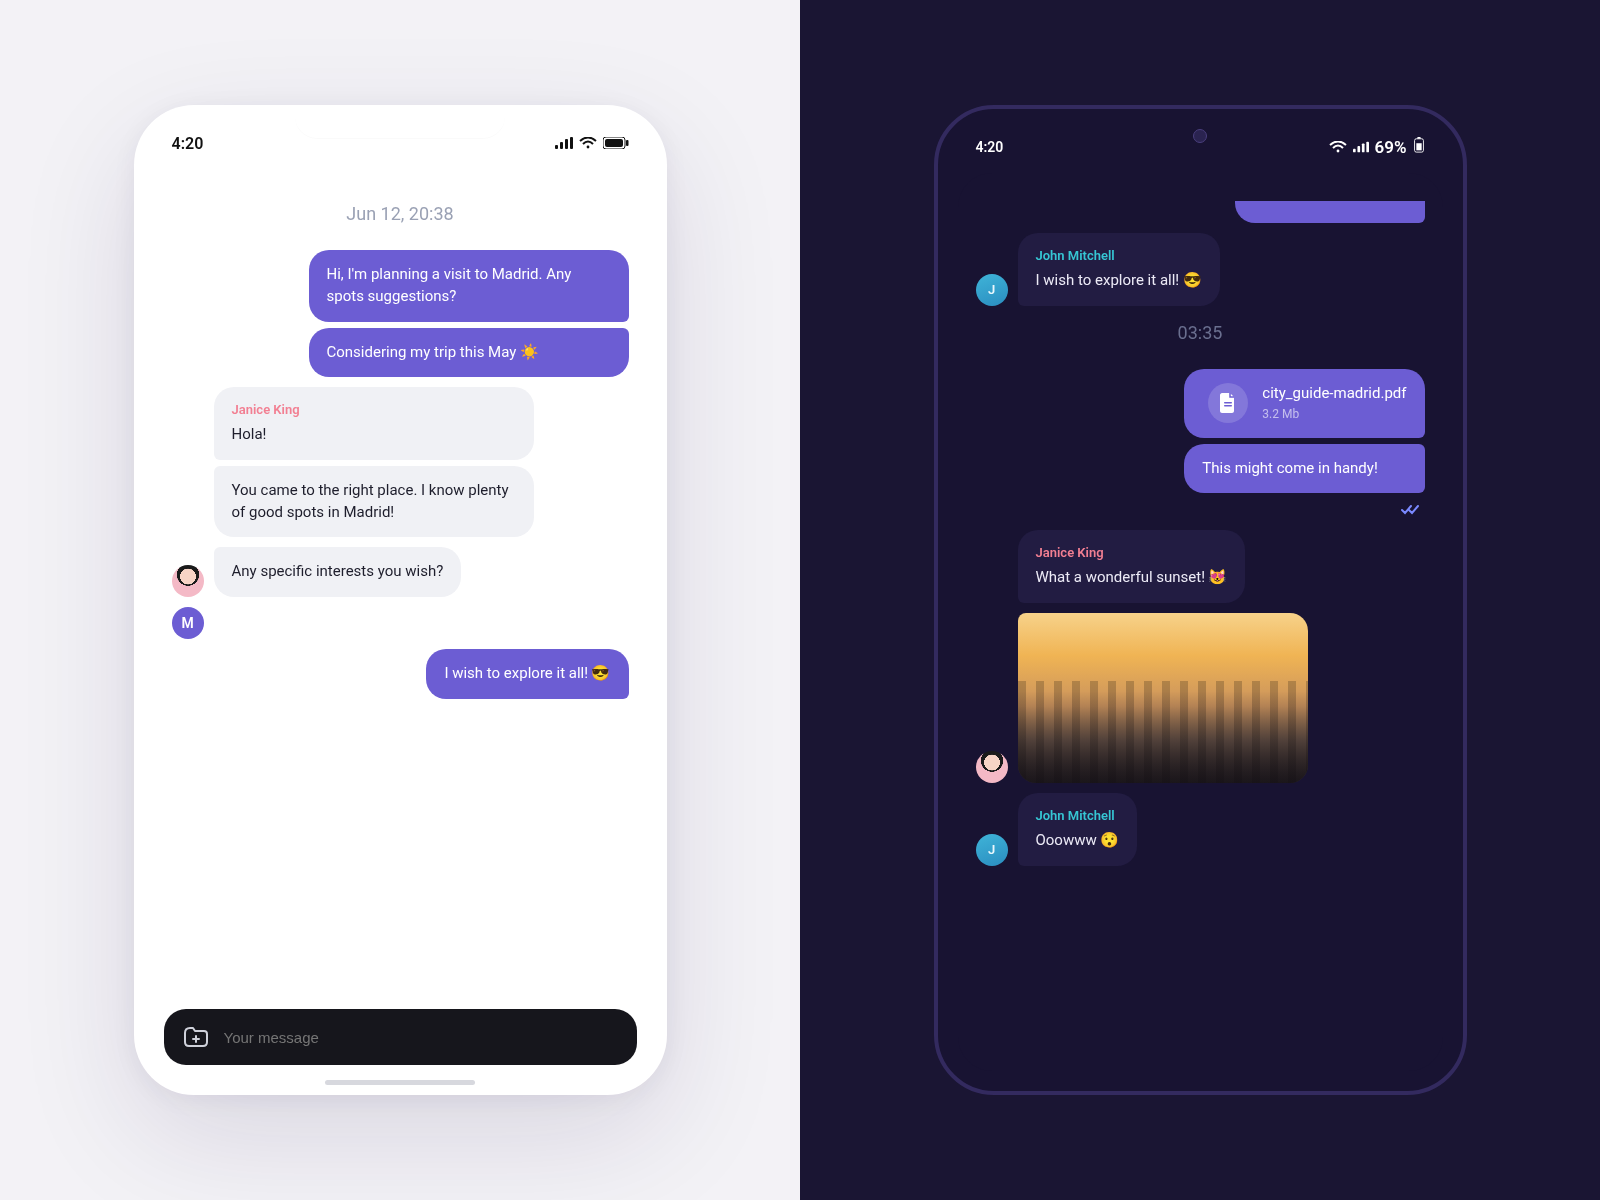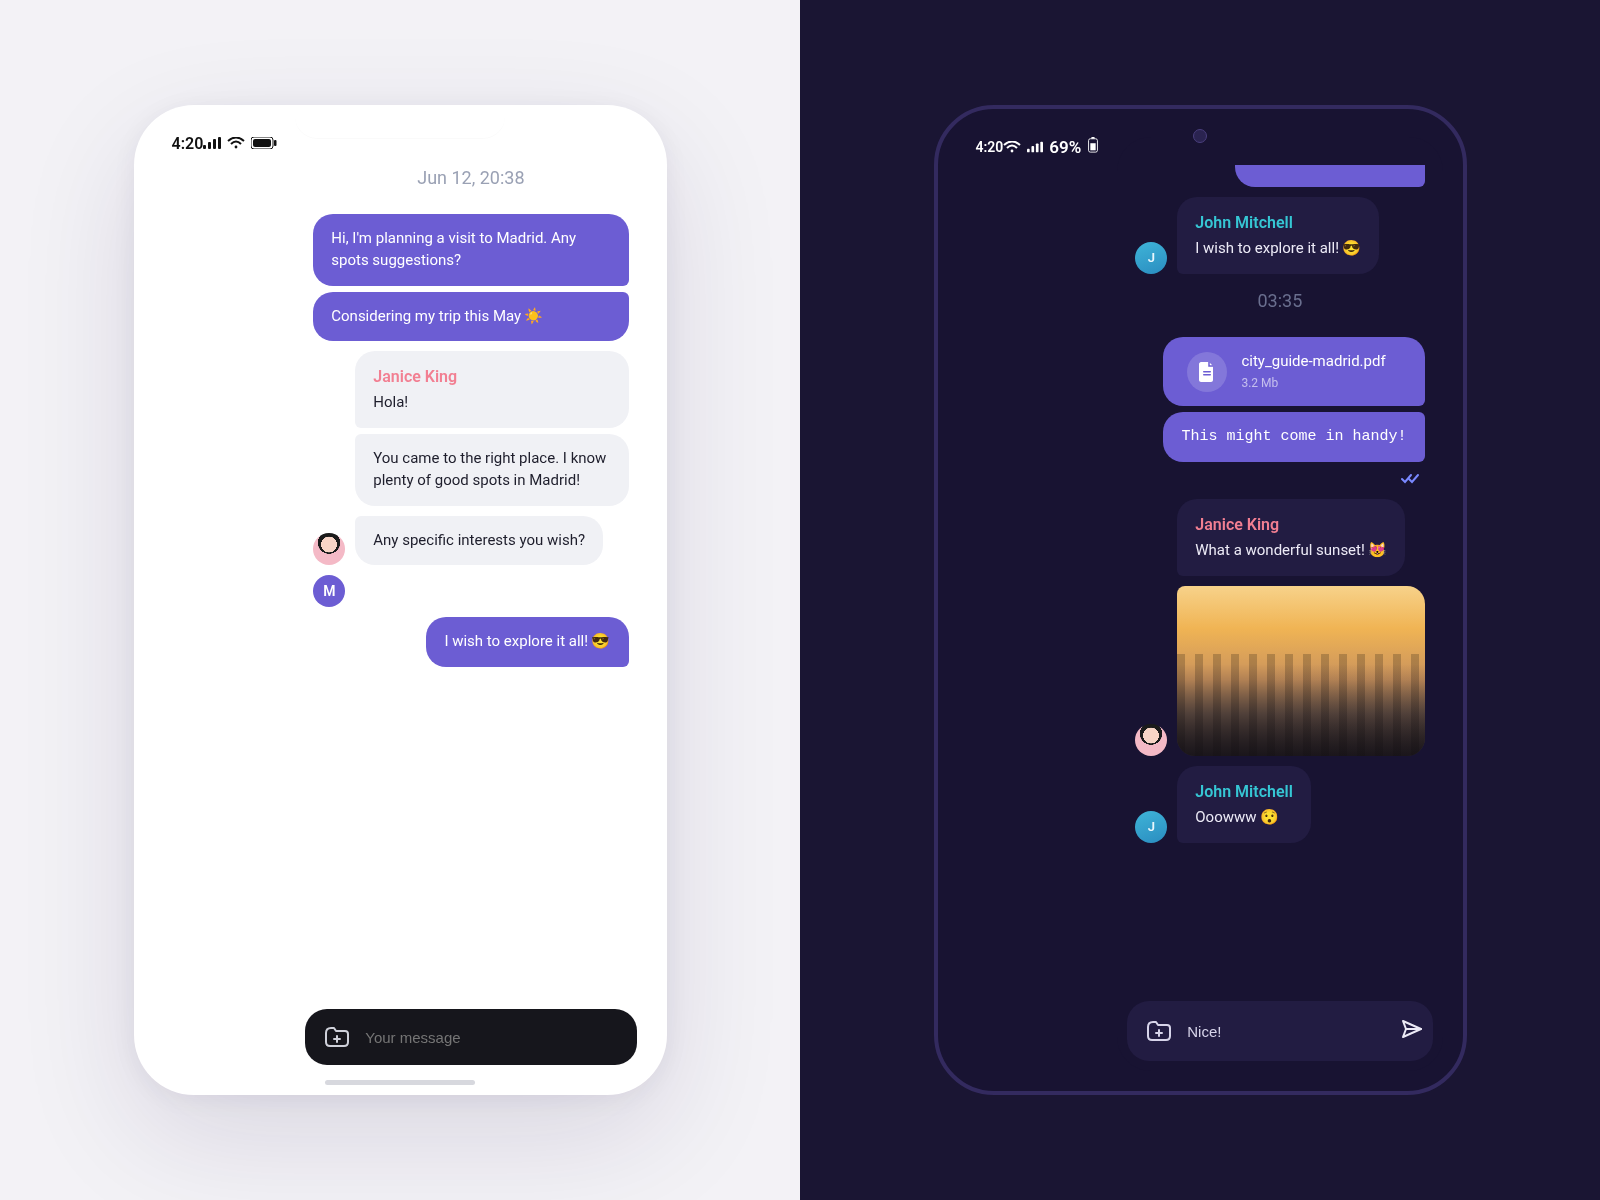--- a/index.html
+++ b/index.html
@@ -12,7 +12,7 @@
   
   .phone {
     width: 533px; height: 990px; border-radius: 60px; position: relative;
-    padding: 20px; display: flex; flex-direction: row;
+    padding: 20px; display: flex; flex-direction: column;
   }
   .phone-light {
     background: #ffffff;

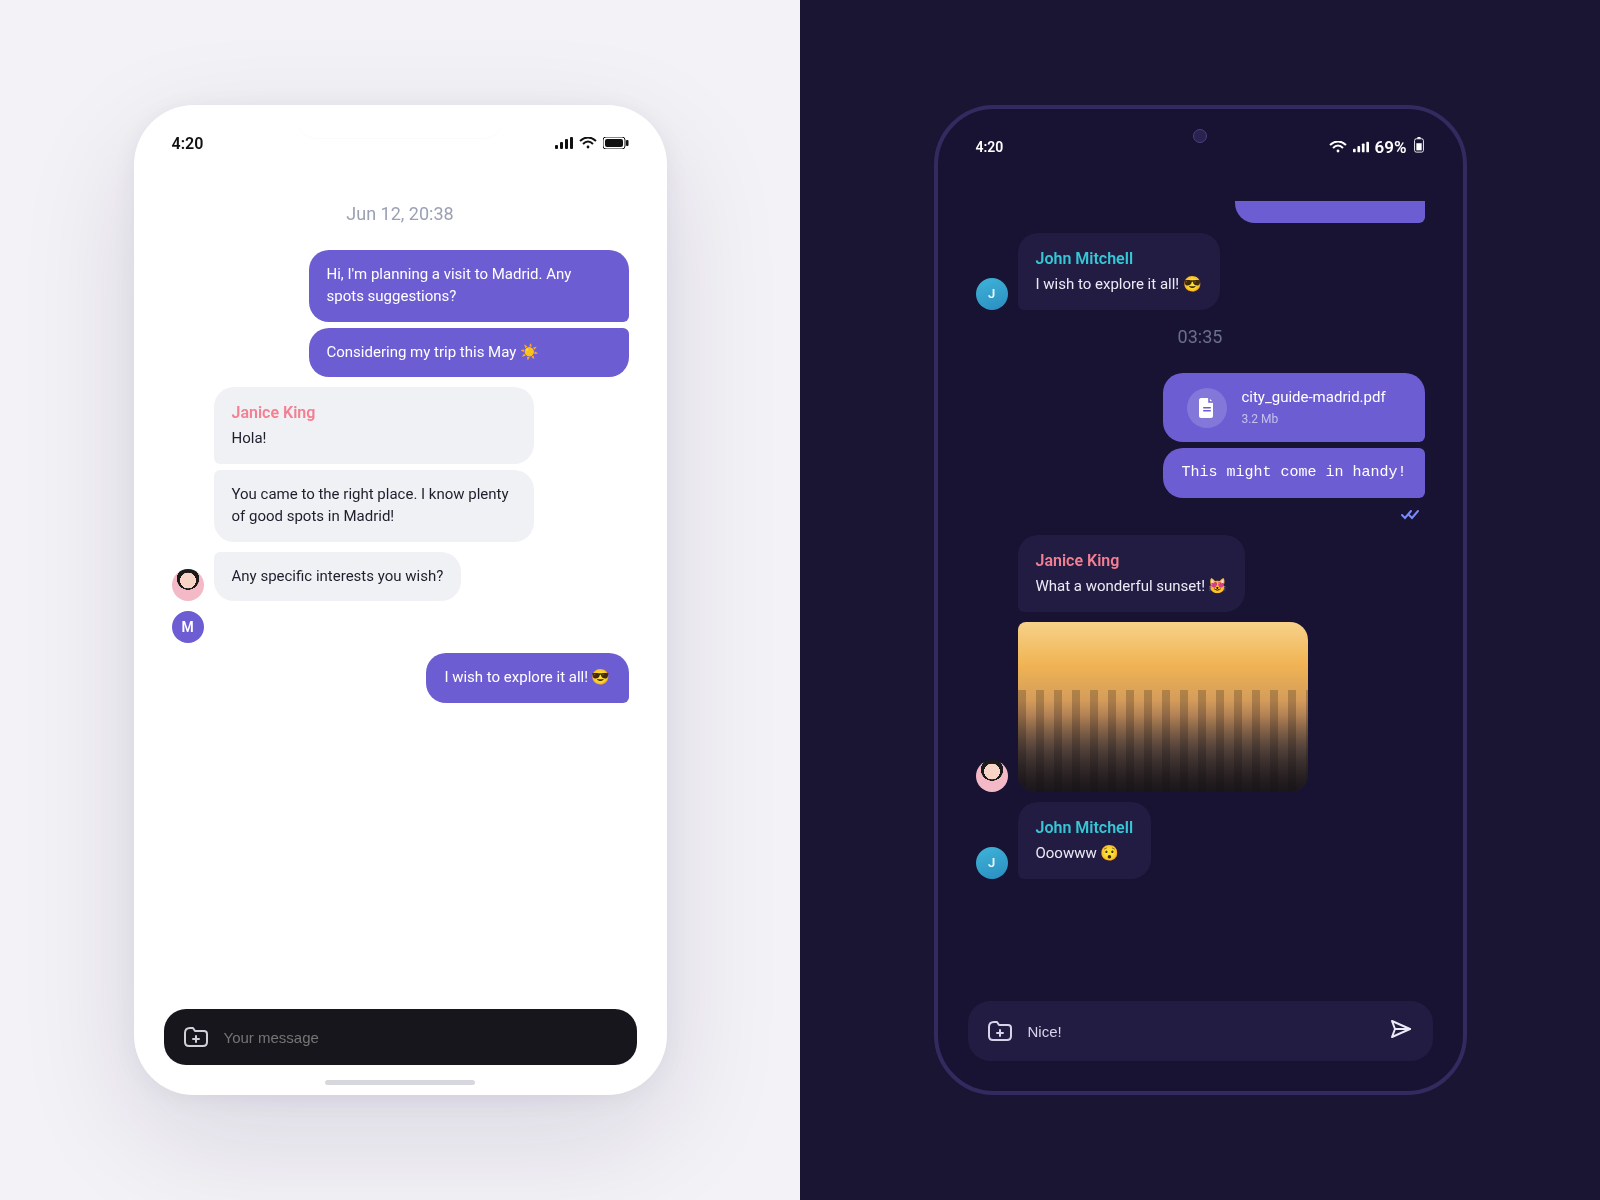--- a/index.html
+++ b/index.html
@@ -57,7 +57,7 @@
   .col { display:flex; flex-direction:column; gap:6px; max-width: 320px; }
 
   .bubble { padding:14px 18px; border-radius:20px; font-size:15px; line-height:1.45; }
-  .name { font-size:16px; font-weight:600; margin-bottom:4px; }
+  .name { font-size:13px; font-weight:600; margin-bottom:4px; }
 
   
   .phone-light .bubble.me   { background:#6c5dd3; color:#fff; border-radius:20px 20px 6px 20px; }

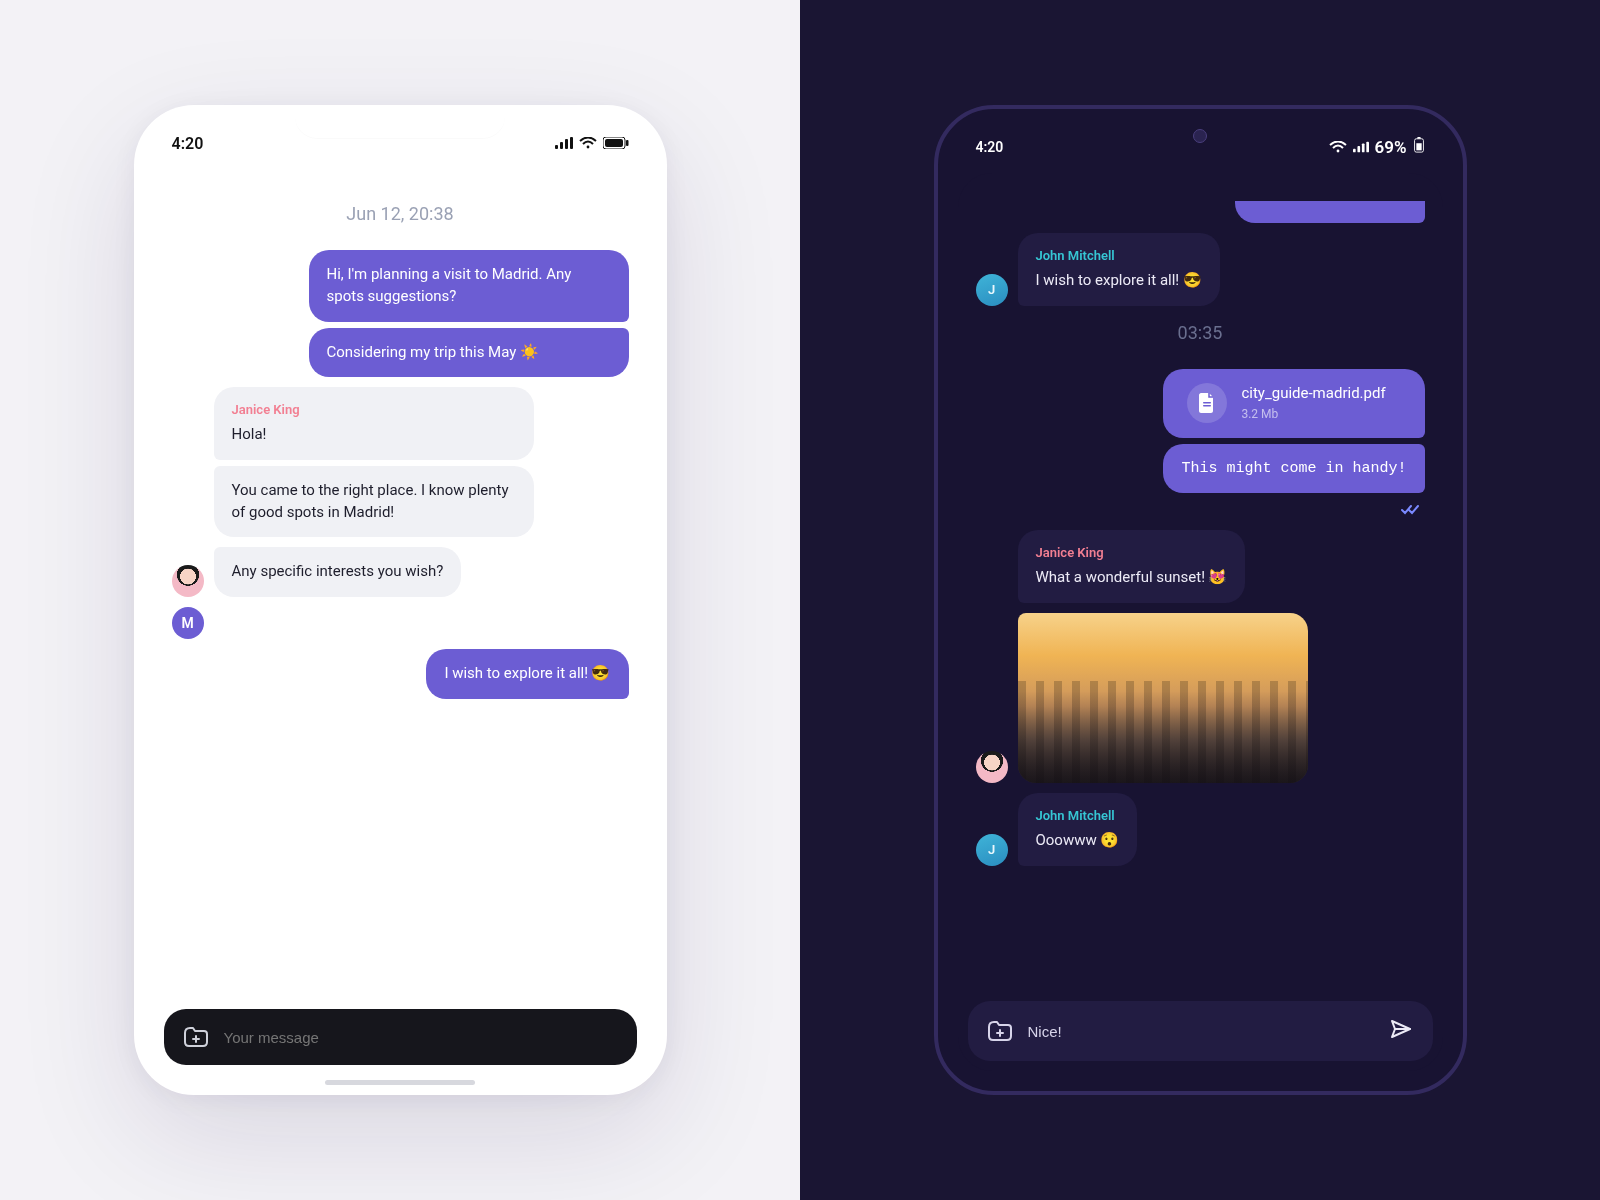--- a/index.html
+++ b/index.html
@@ -69,7 +69,7 @@
 
   
   .phone-dark .bubble.me   { background:#6c5dd3; color:#fff; border-radius:20px 20px 6px 20px; }
-  .phone-dark .bubble.me.cont { border-radius:20px 6px 6px 20px;font-family:Liberation Mono, monospace; }
+  .phone-dark .bubble.me.cont { border-radius:20px 6px 6px 20px; }
   .phone-dark .bubble.them { background:#221c42; color:#eceaf6; border-radius:20px 20px 20px 6px; }
   .phone-dark .name.pink  { color:#f27f92; }
   .phone-dark .name.teal  { color:#36c6d4; }

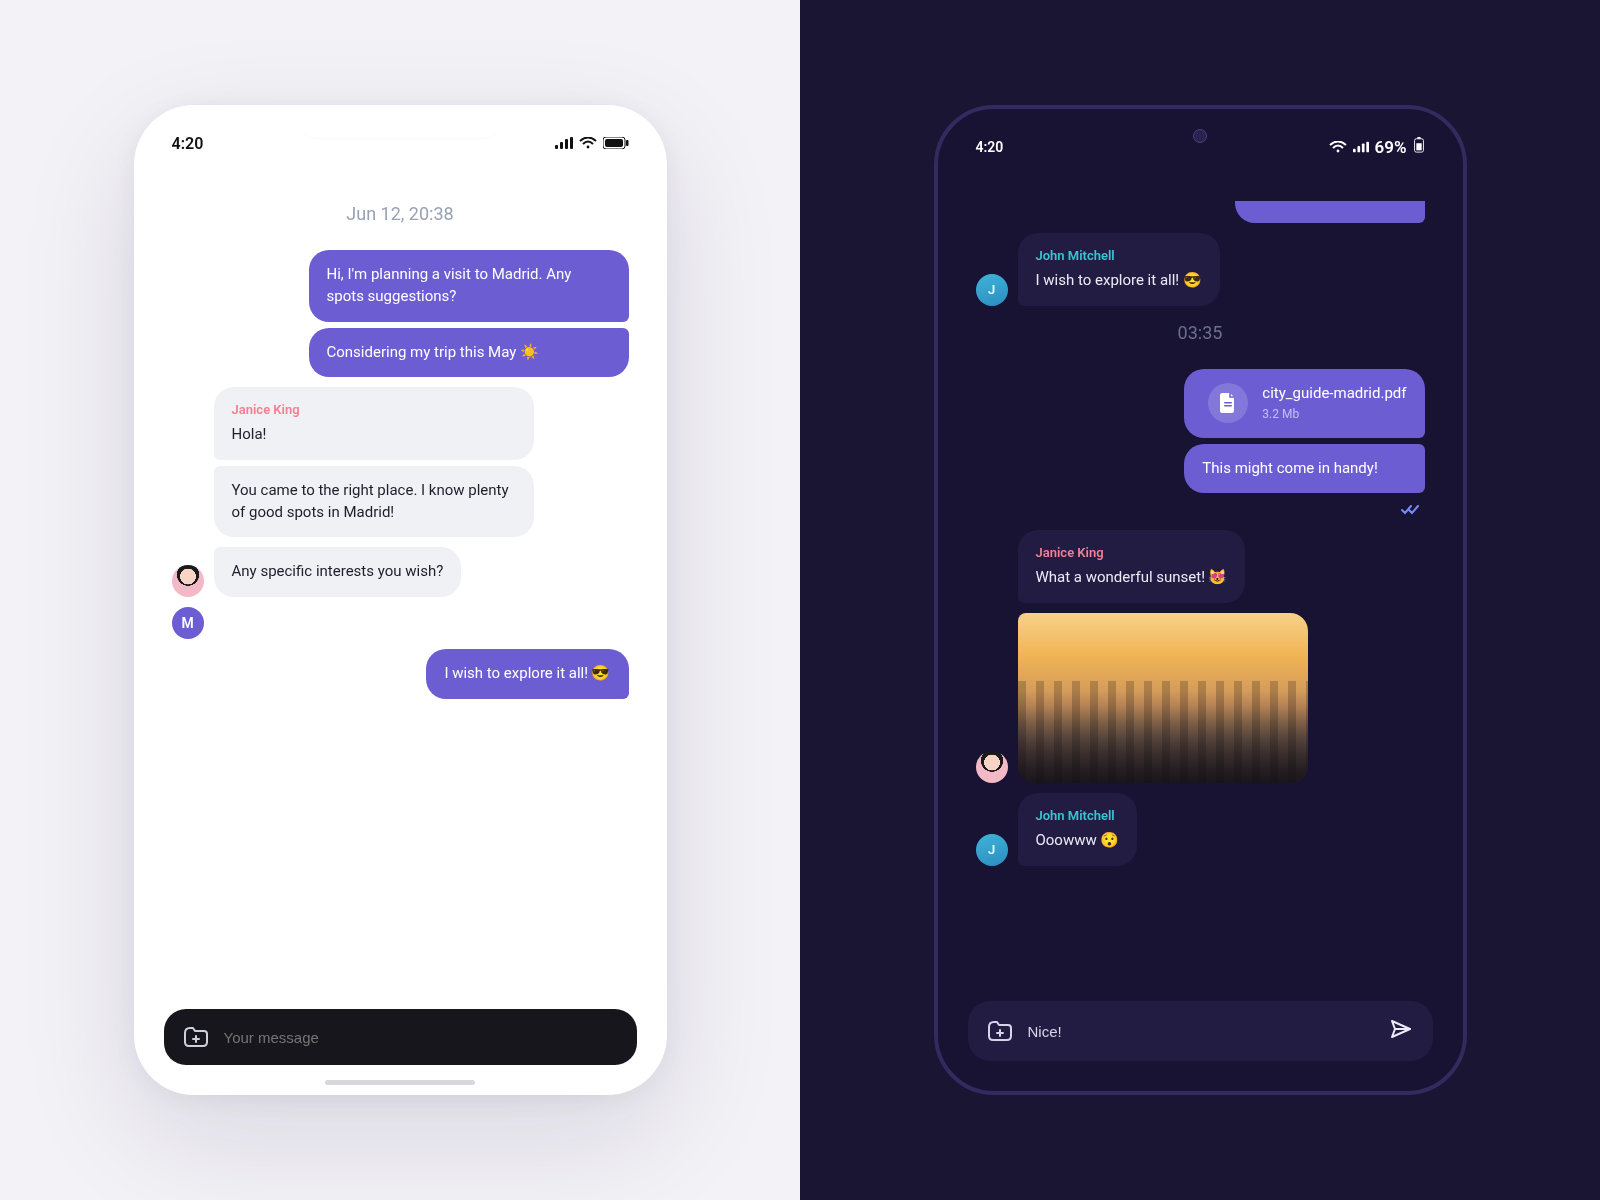--- a/index.html
+++ b/index.html
@@ -327,21 +327,6 @@
 
       </div>
 
-      <div class="composer">
-        <span class="add">
-          <svg width="28" height="24" viewBox="0 0 28 24" fill="none" stroke="#d7d4ea" stroke-width="2" stroke-linecap="round" stroke-linejoin="round">
-            <path d="M3 8c0-3 2-5 5-5h3l2 3h9c2 0 3 1 3 3v8c0 3-2 4-4 4H7c-3 0-4-2-4-4V8z"></path>
-            <path d="M14 11v6M11 14h6"></path>
-          </svg>
-        </span>
-        <input value="Nice!" style="">
-        <span class="send">
-          <svg width="24" height="24" viewBox="0 0 24 24" fill="none" stroke="#eceaf6" stroke-width="2" stroke-linejoin="round" stroke-linecap="round">
-              <path d="M3 20l18-8L3 4l3 8-3 8z"></path>
-              <path d="M6 12h15"></path>
-            </svg>
-        </span>
-      </div>
     </div>
   </div>
 </div>

